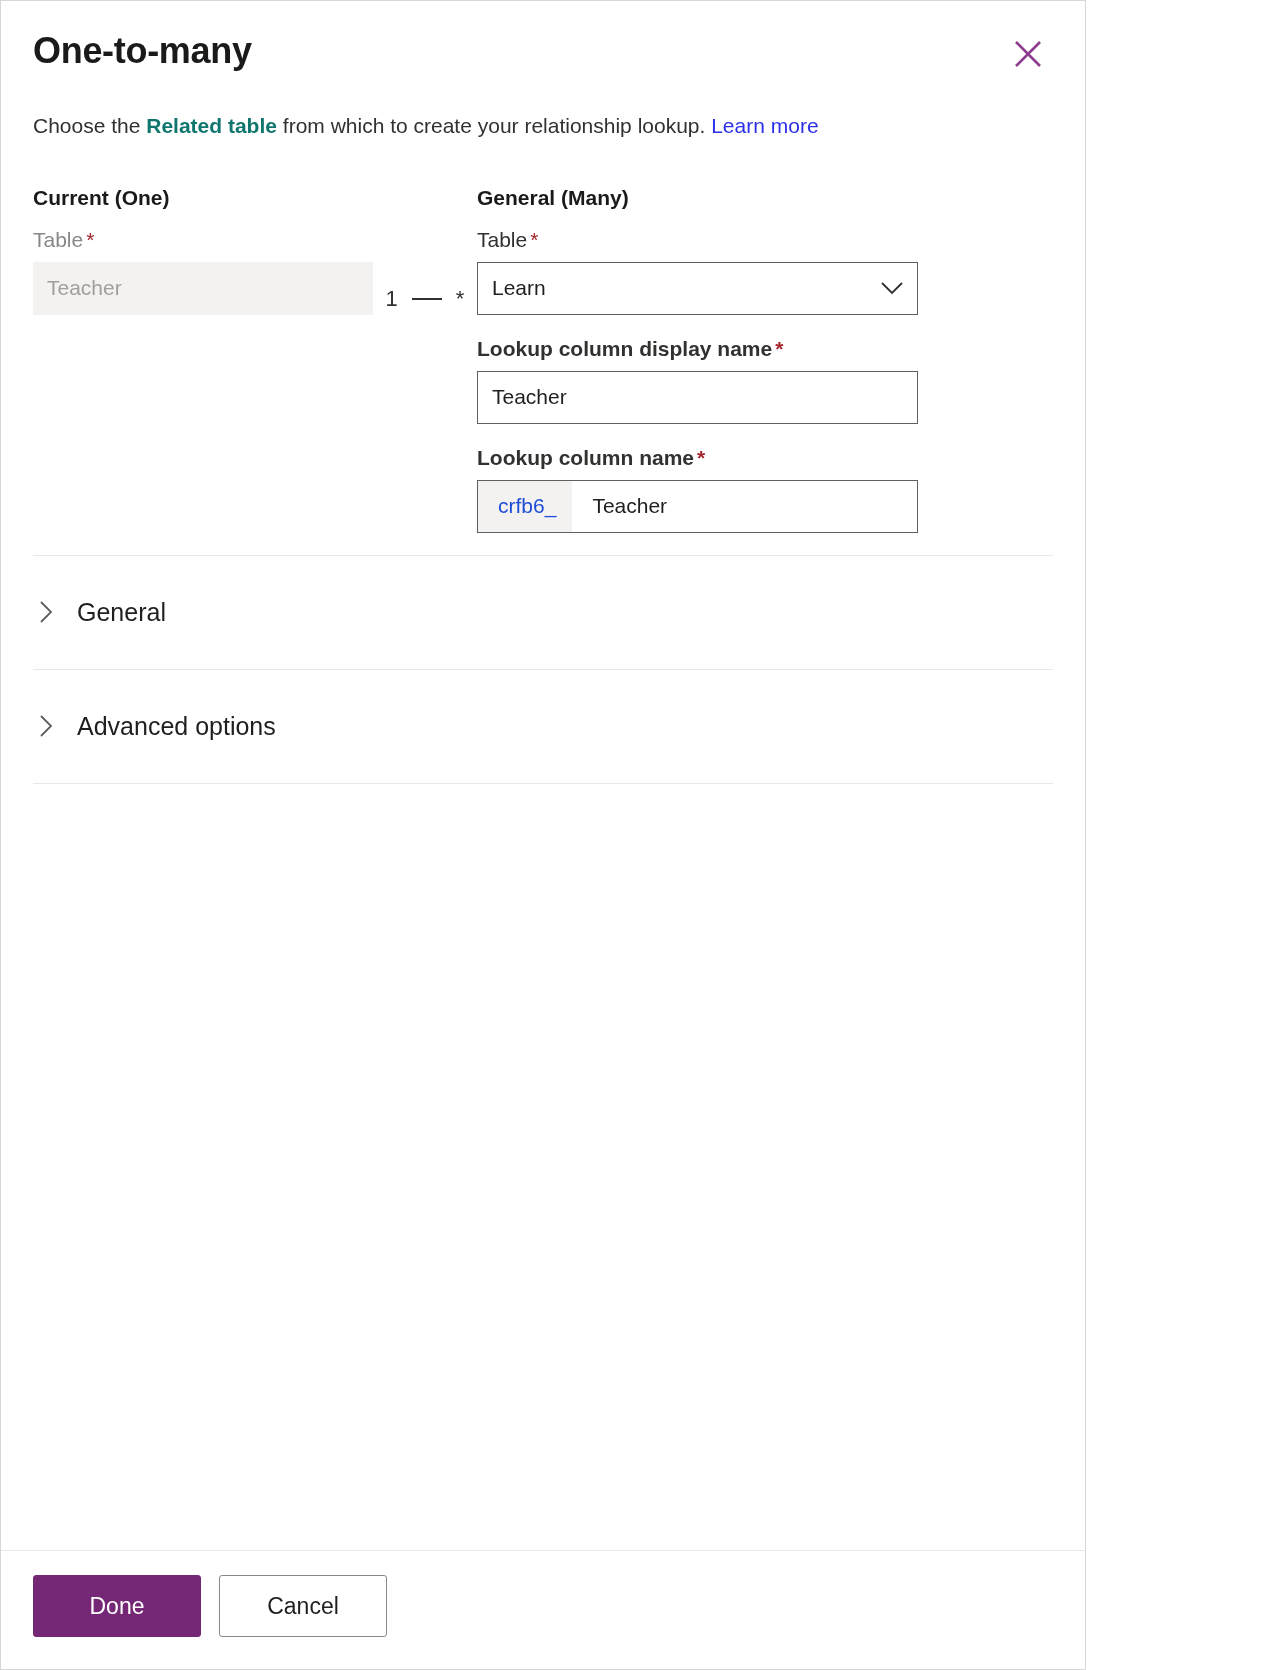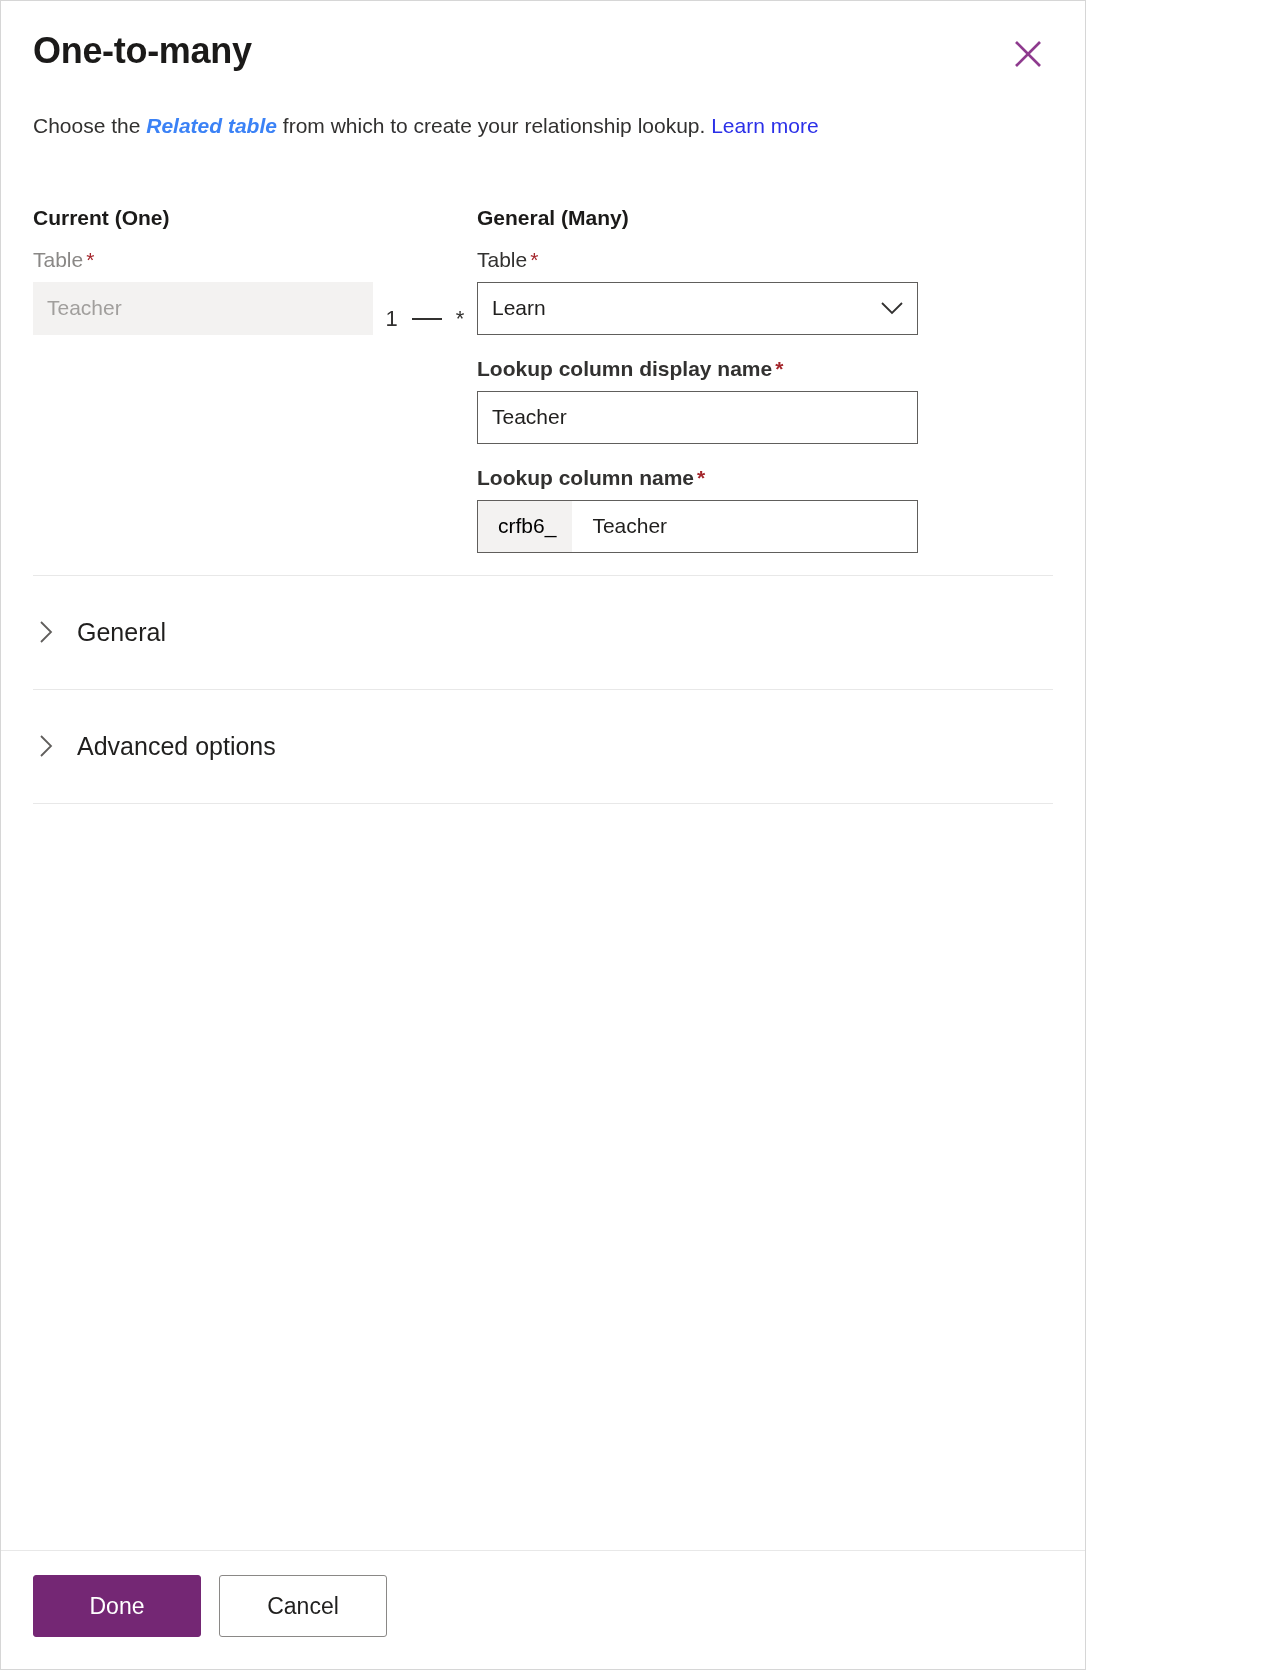--- a/index.html
+++ b/index.html
@@ -60,7 +60,7 @@
     color: #323130;
     line-height: 1.35;
   }
-  .subtitle b { font-weight: bold; color: #3b82f6; font-style: italic; }
+  .subtitle b { font-weight: bold; color: #0f766e; }
   .link {
     color: #2b30e8;
     text-decoration: none;

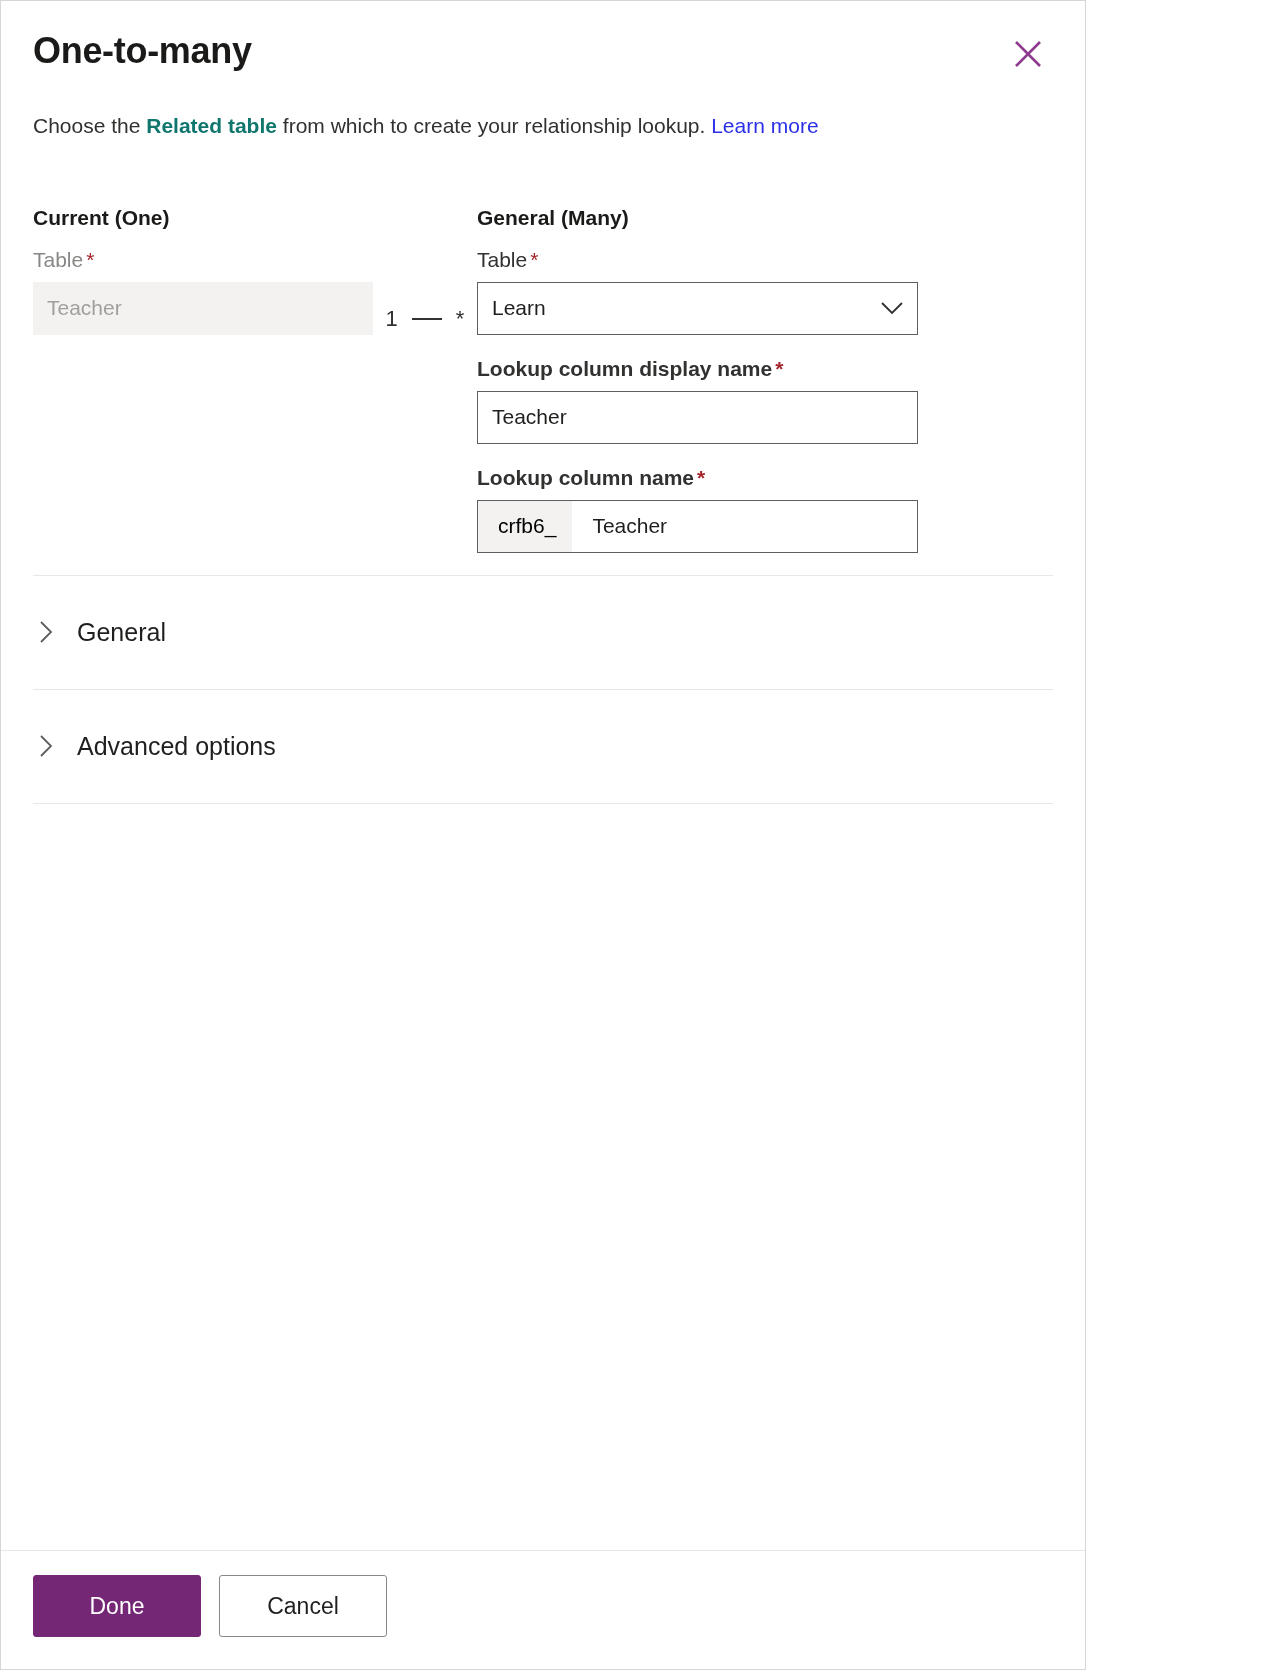--- a/index.html
+++ b/index.html
@@ -77,7 +77,7 @@
   .columns {
     display: flex;
     align-items: flex-start;
-    margin-top: 66px;
+    margin-top: 46px;
   }
   .col-current { width: 340px; flex: none; }
   .cardinality {

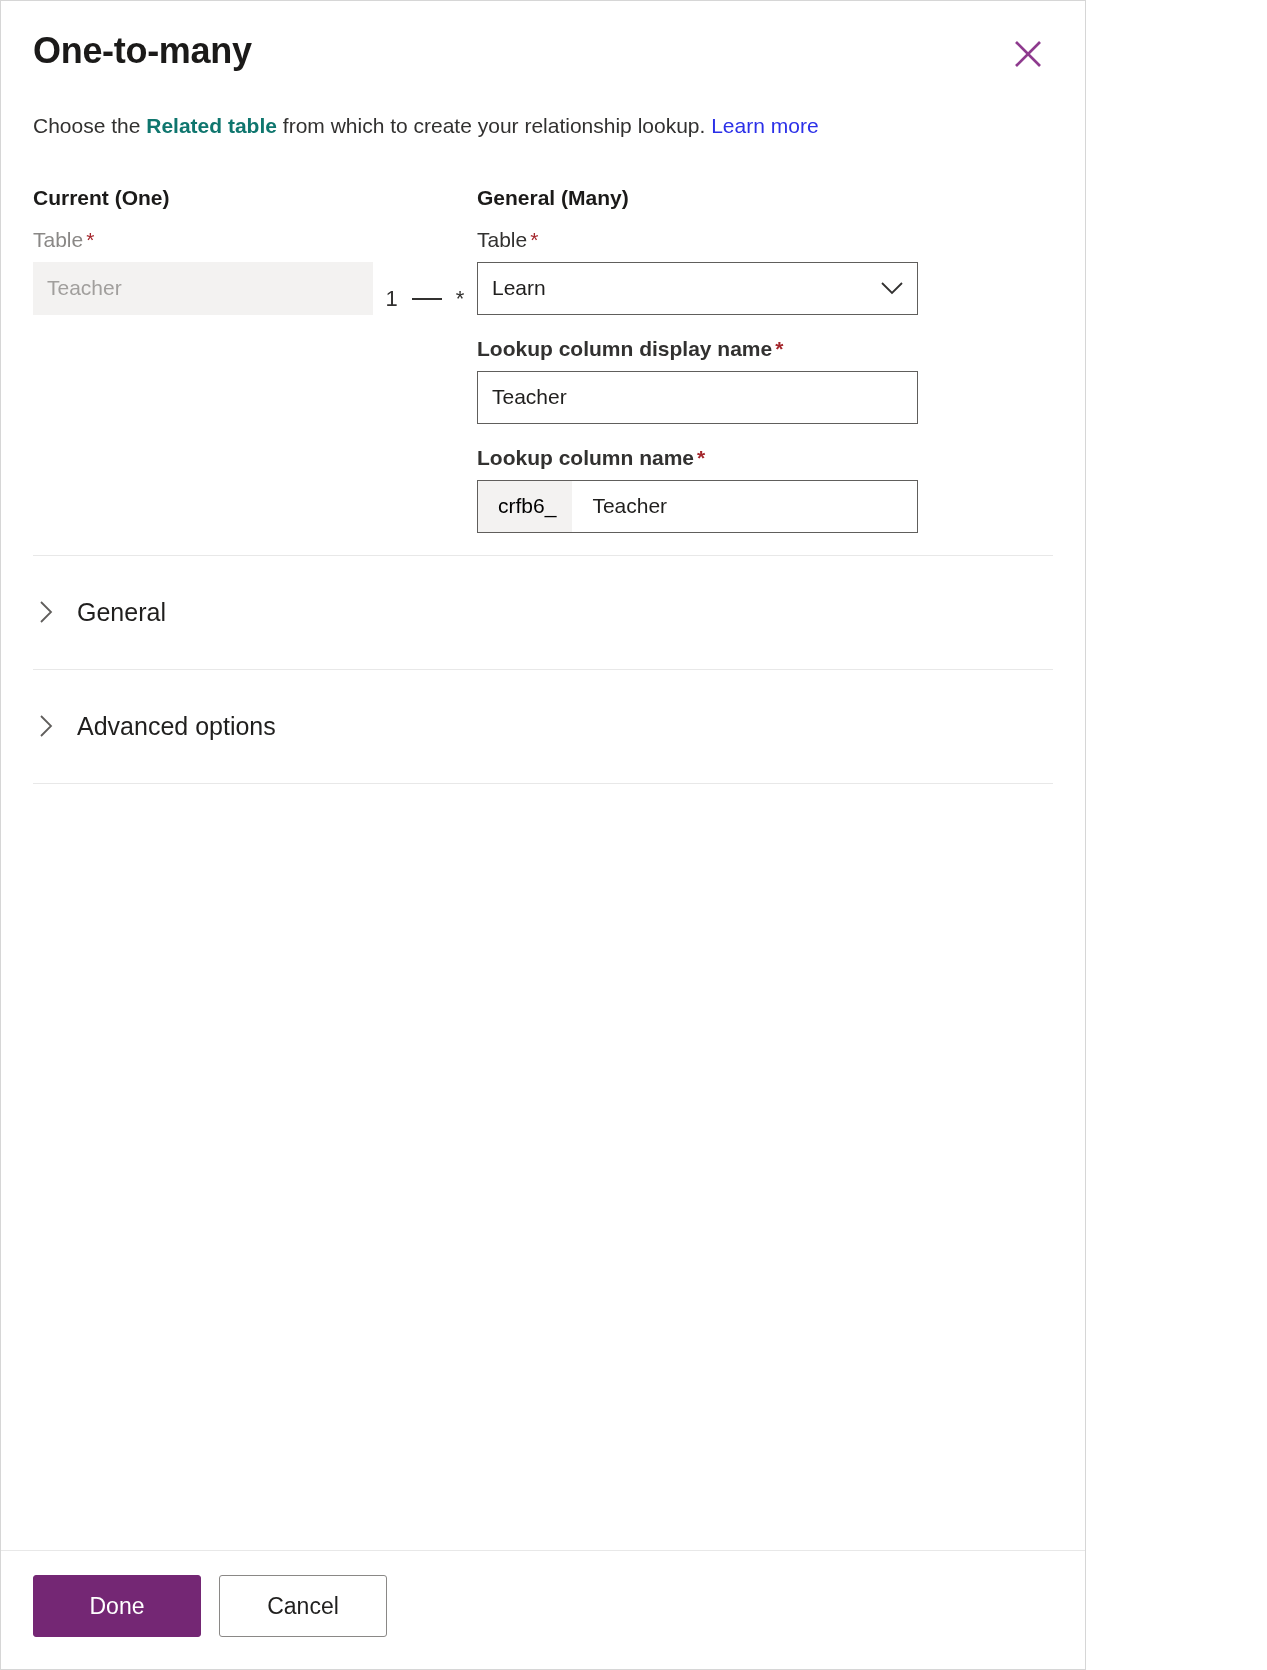--- a/index.html
+++ b/index.html
@@ -163,7 +163,7 @@
   }
   .prefix-box {
     background: #f3f2f1;
-    color: #000000;
+    color: #1d4ed8;
     font-size: 21px;
     display: flex;
     align-items: center;

